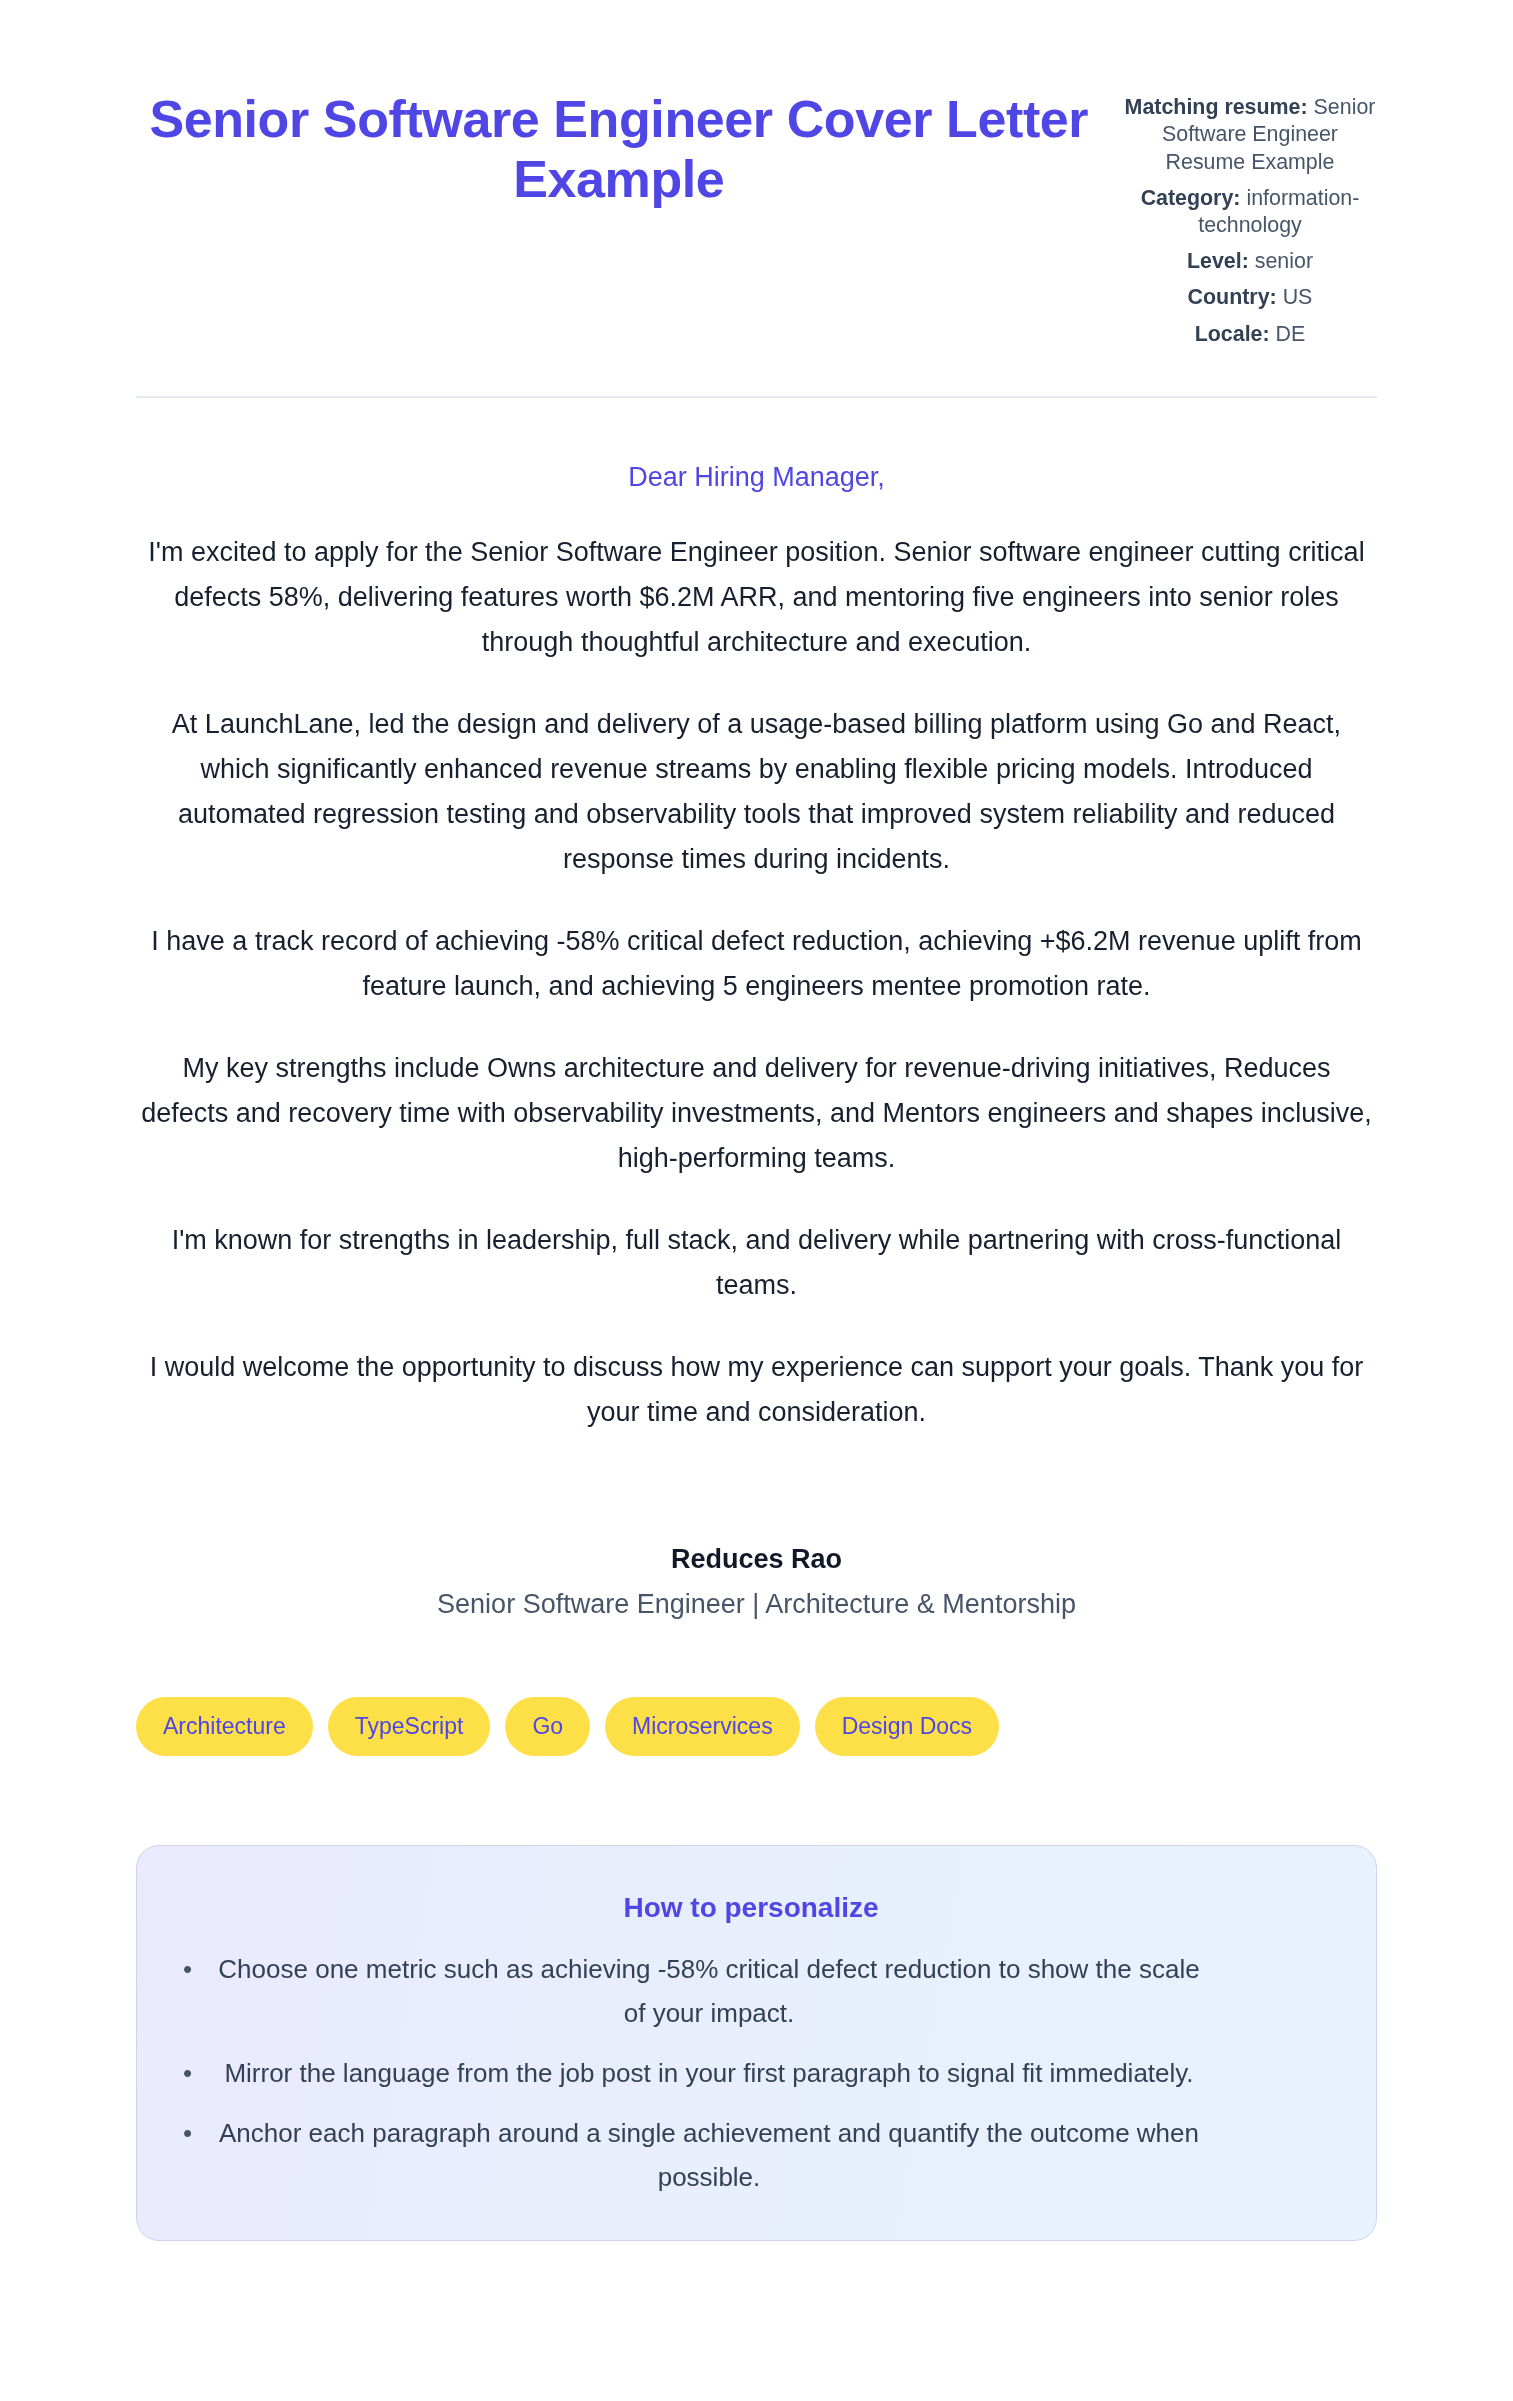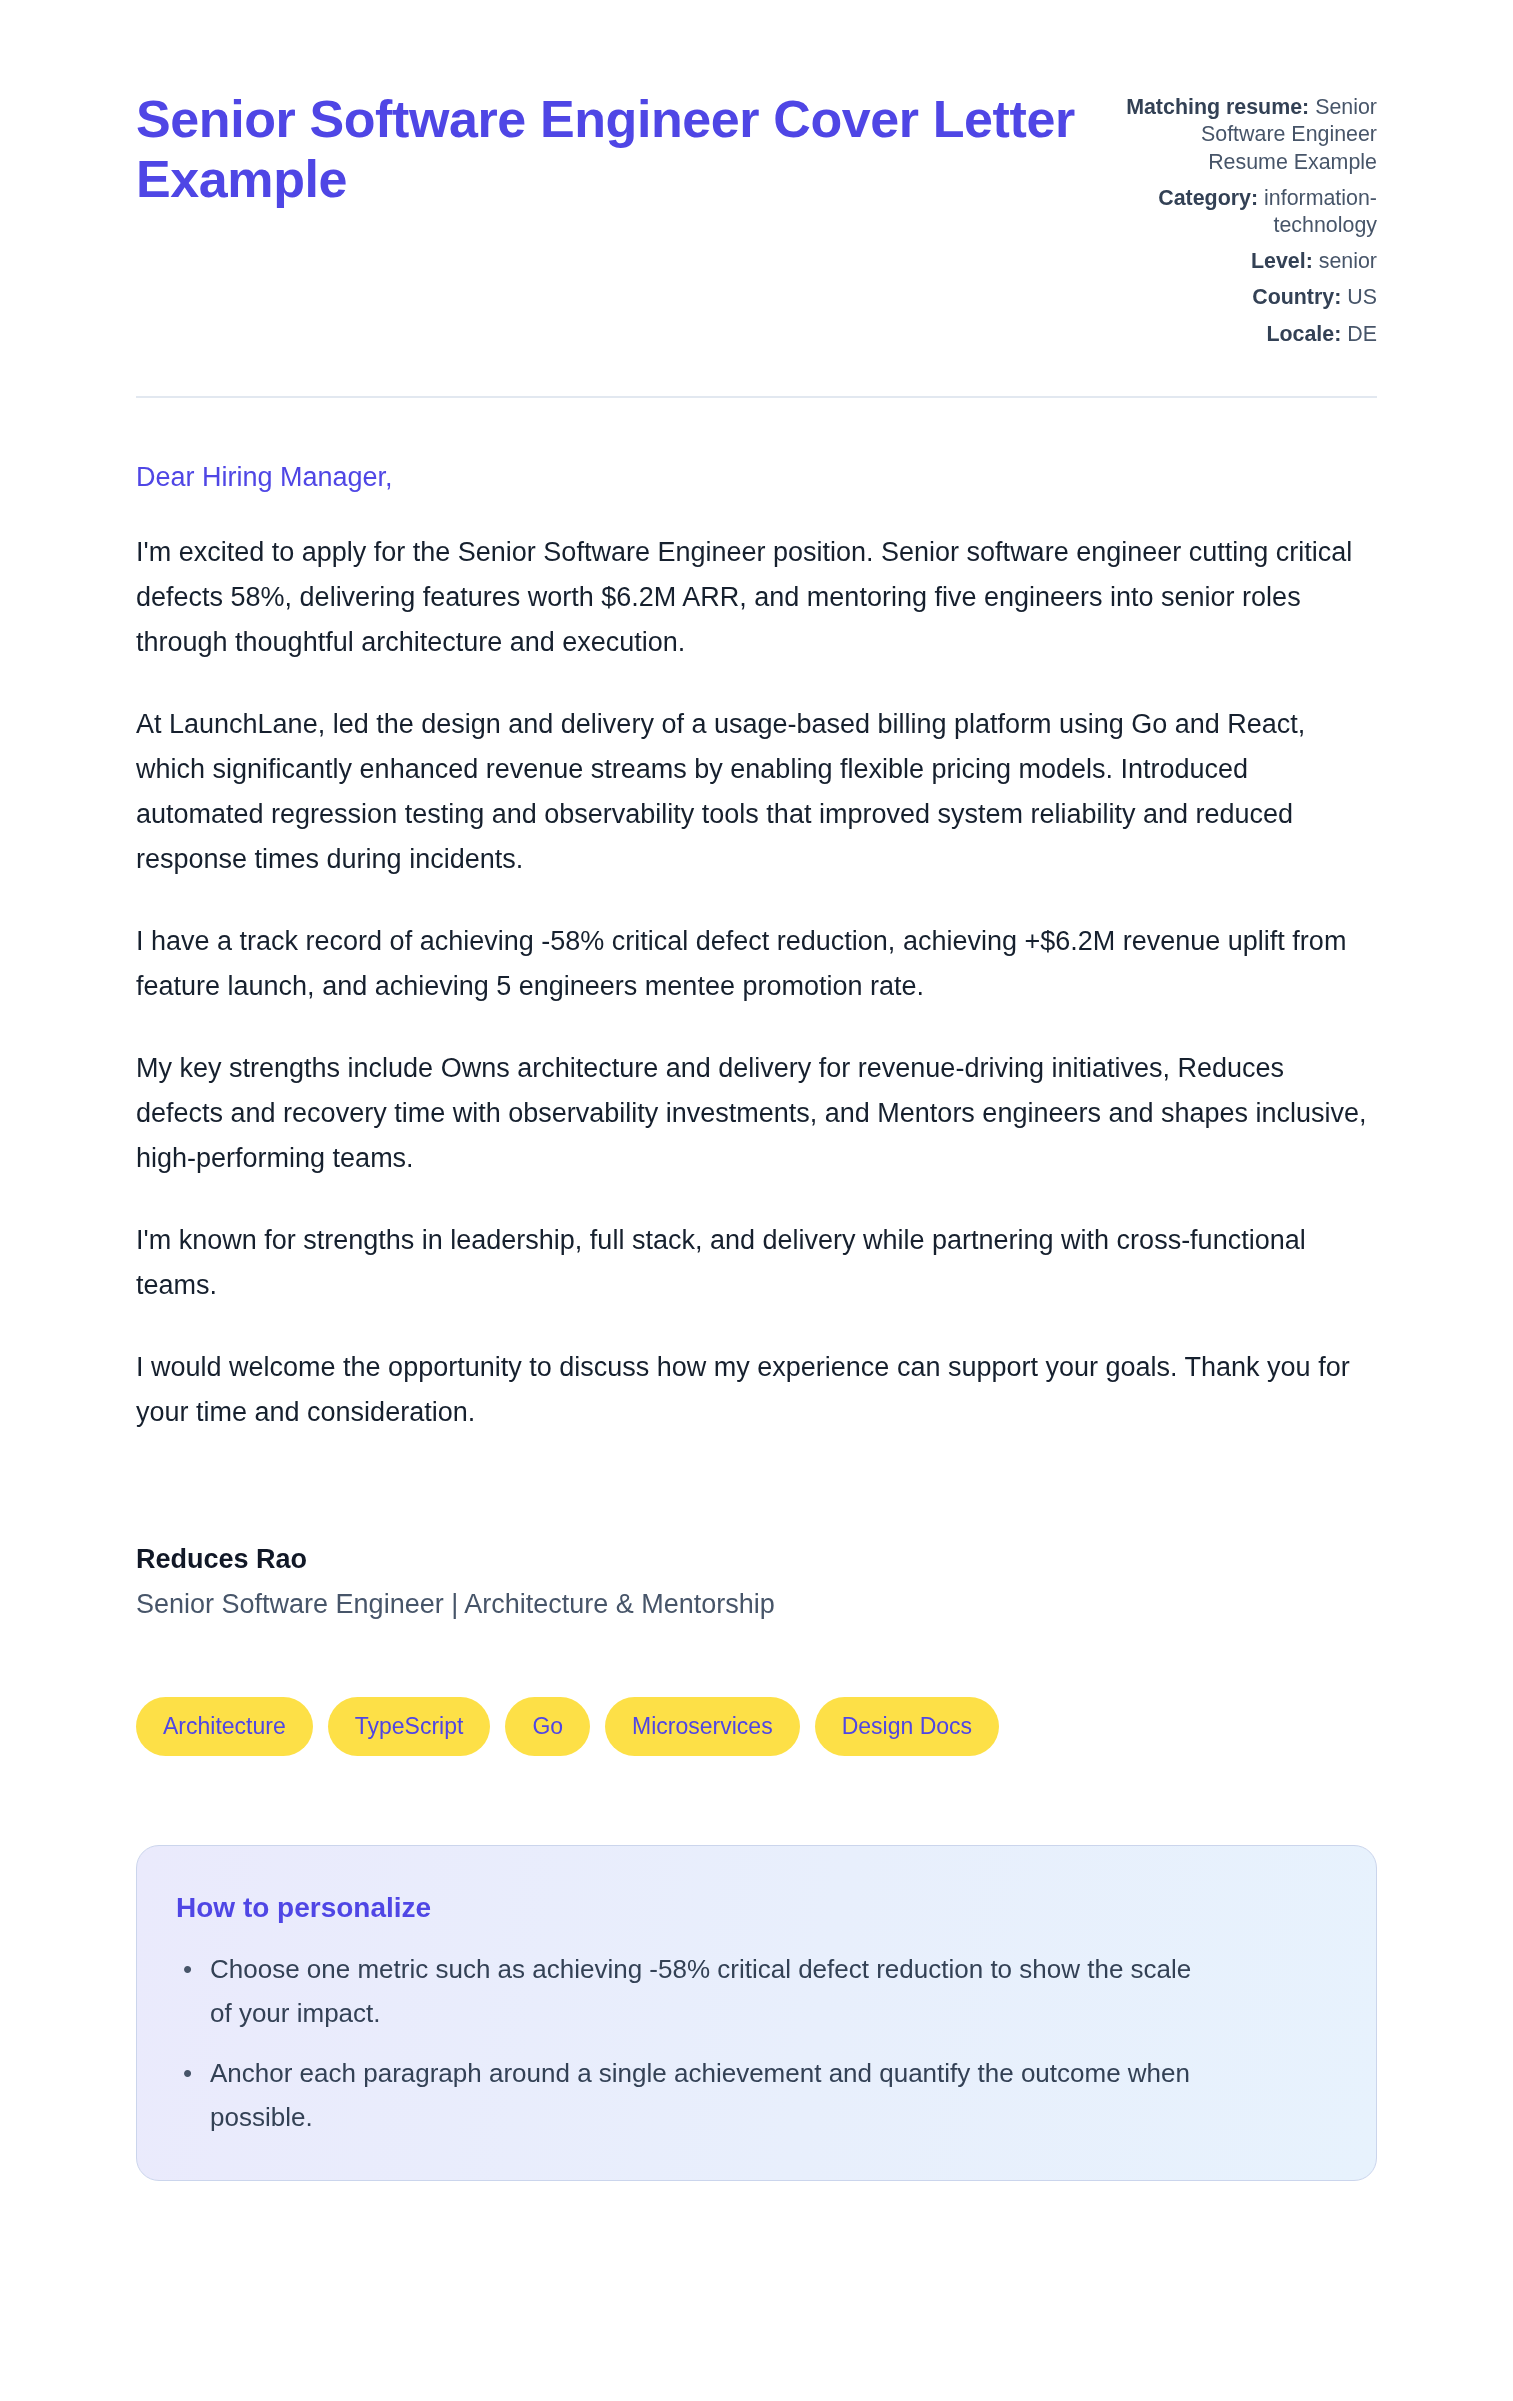--- a/index.html
+++ b/index.html
@@ -2,7 +2,7 @@
 <html style="font-size:14.2px"><head>
 <meta charset="utf-8">
 <style>
-  * { margin: 0; padding: 0; box-sizing: border-box; }
+  * { margin: 0; padding: 0; box-sizing: border-box; text-align: center; }
   html, body { background: #ffffff; }
   body {
     width: 1513px;

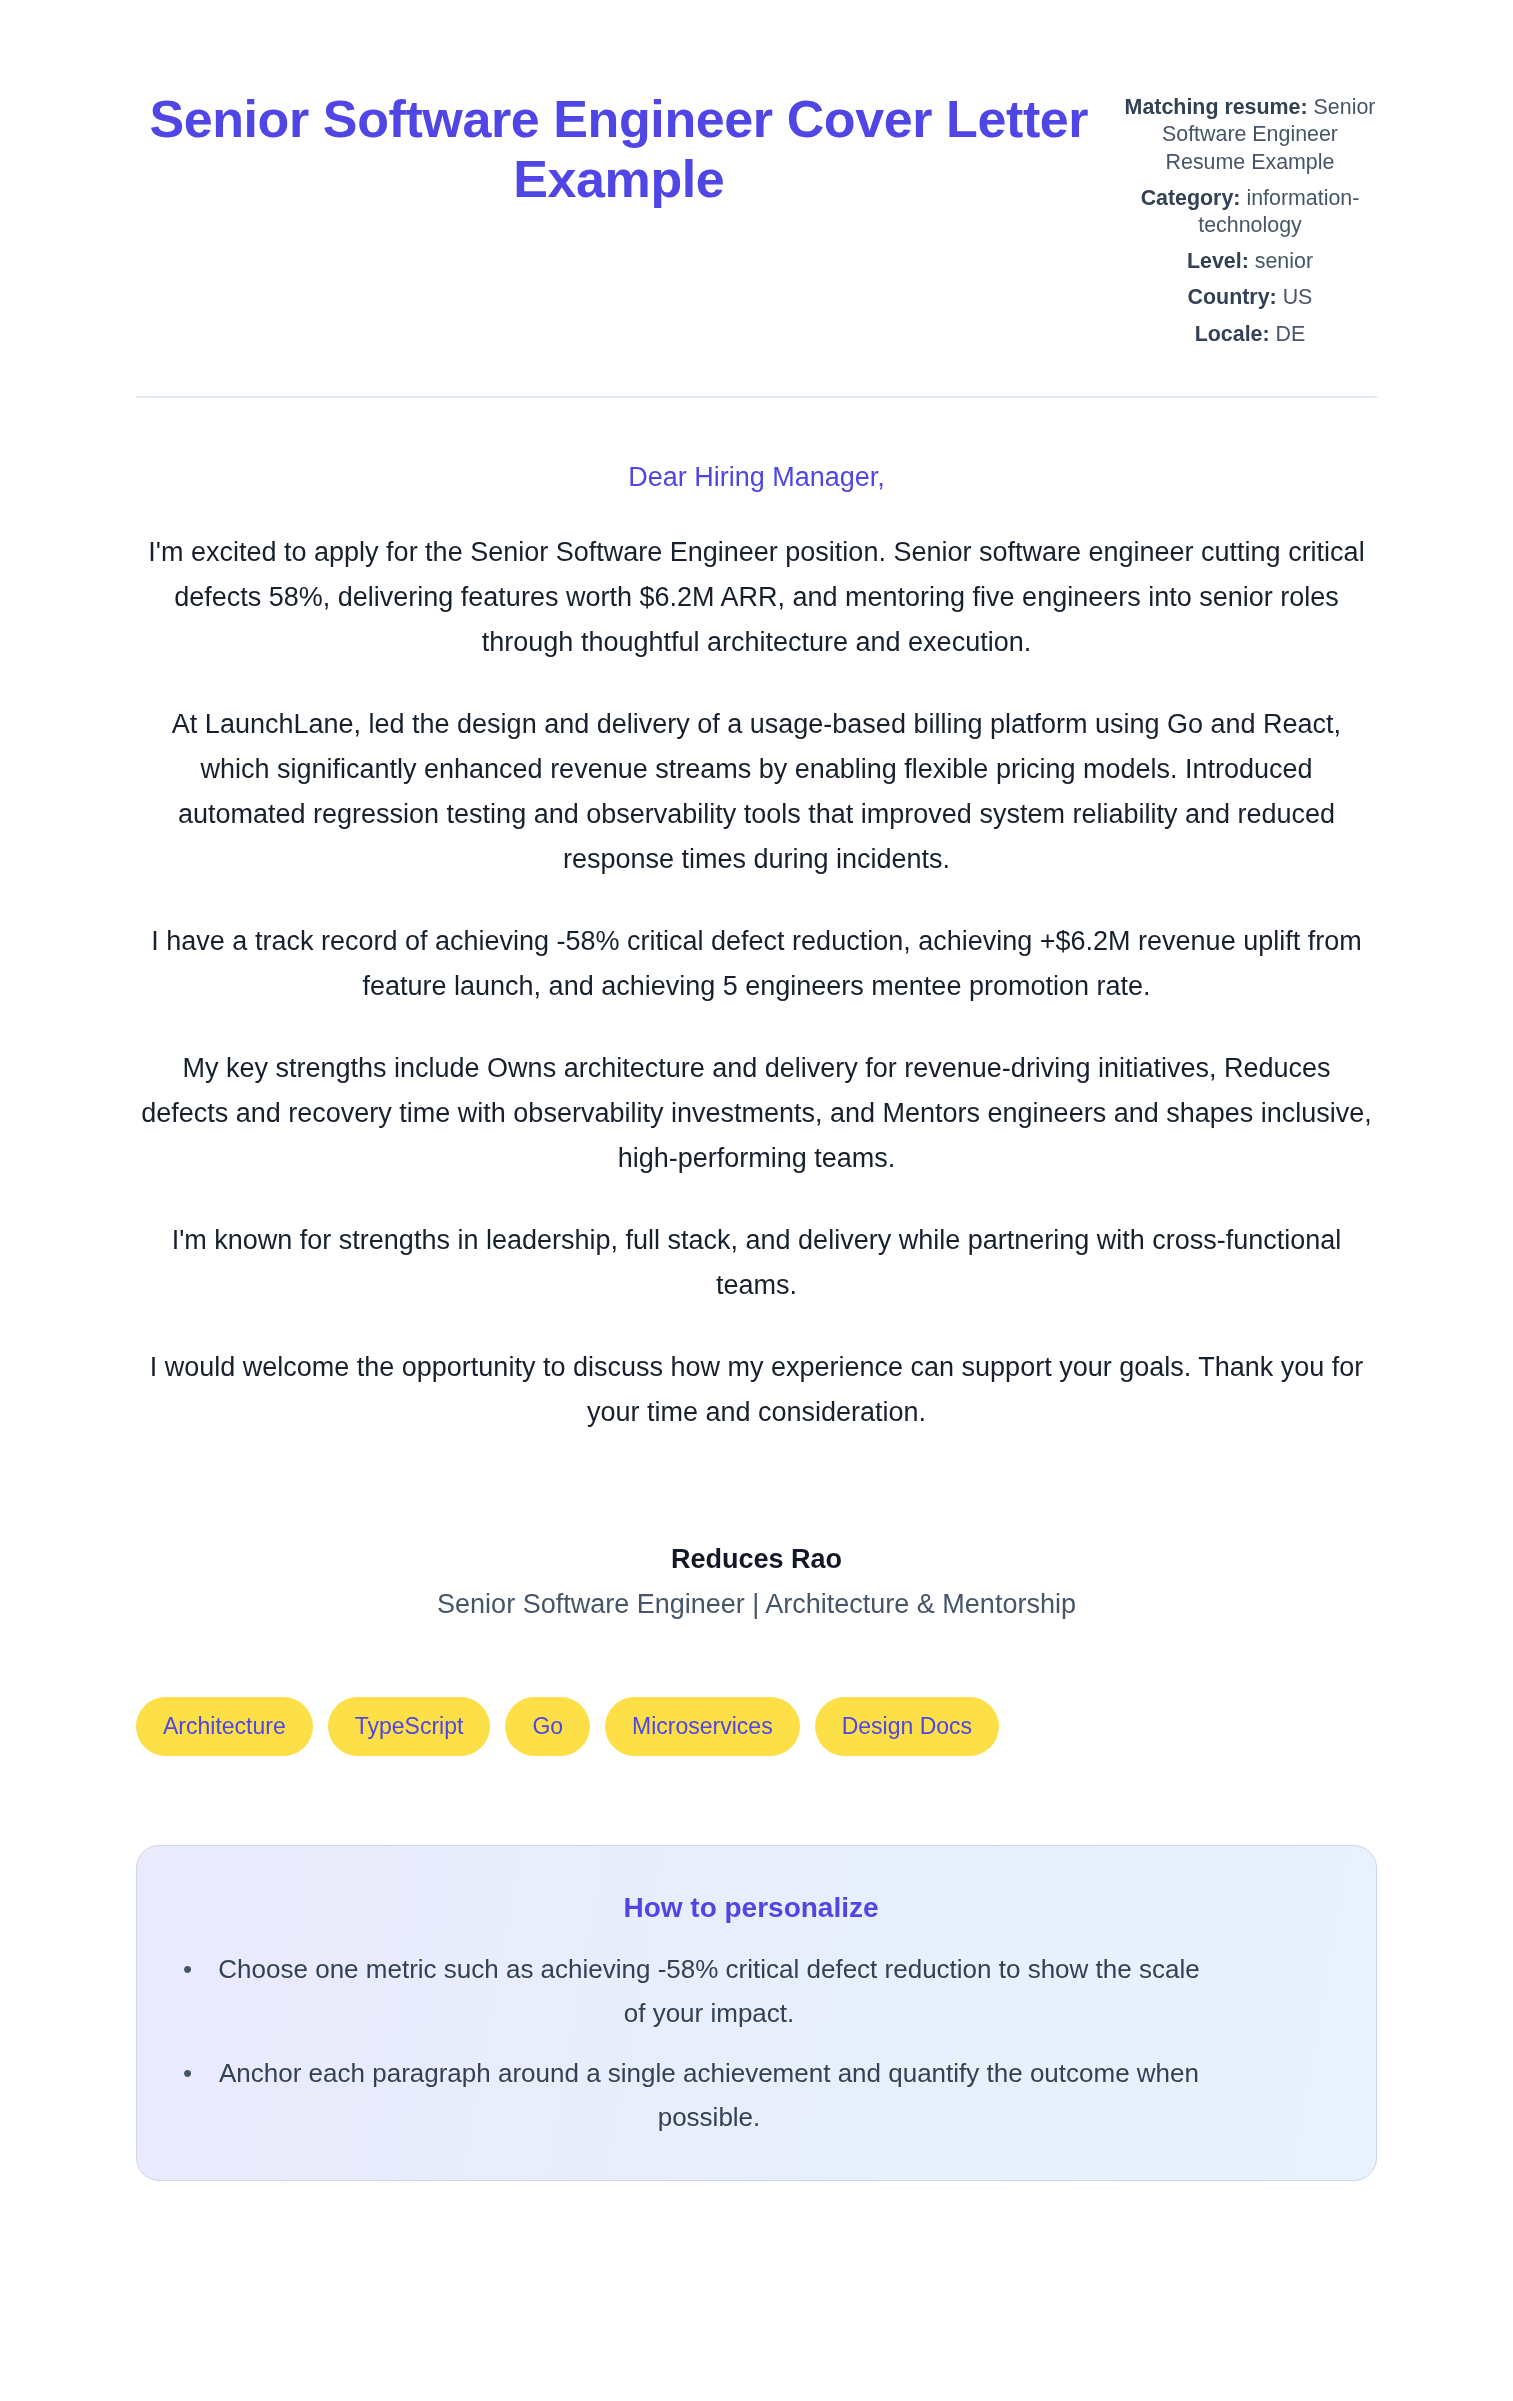--- a/index.html
+++ b/index.html
@@ -193,6 +193,7 @@
     <h3 class="personalize-title">How to personalize</h3>
     <ul class="personalize-bullets">
       <li>Choose one metric such as achieving -58% critical defect reduction to show the scale of your impact.</li>
+      <li>Mirror the language from the job post in your first paragraph to signal fit immediately.</li>
       <li>Anchor each paragraph around a single achievement and quantify the outcome when possible.</li>
     </ul>
   </section>

